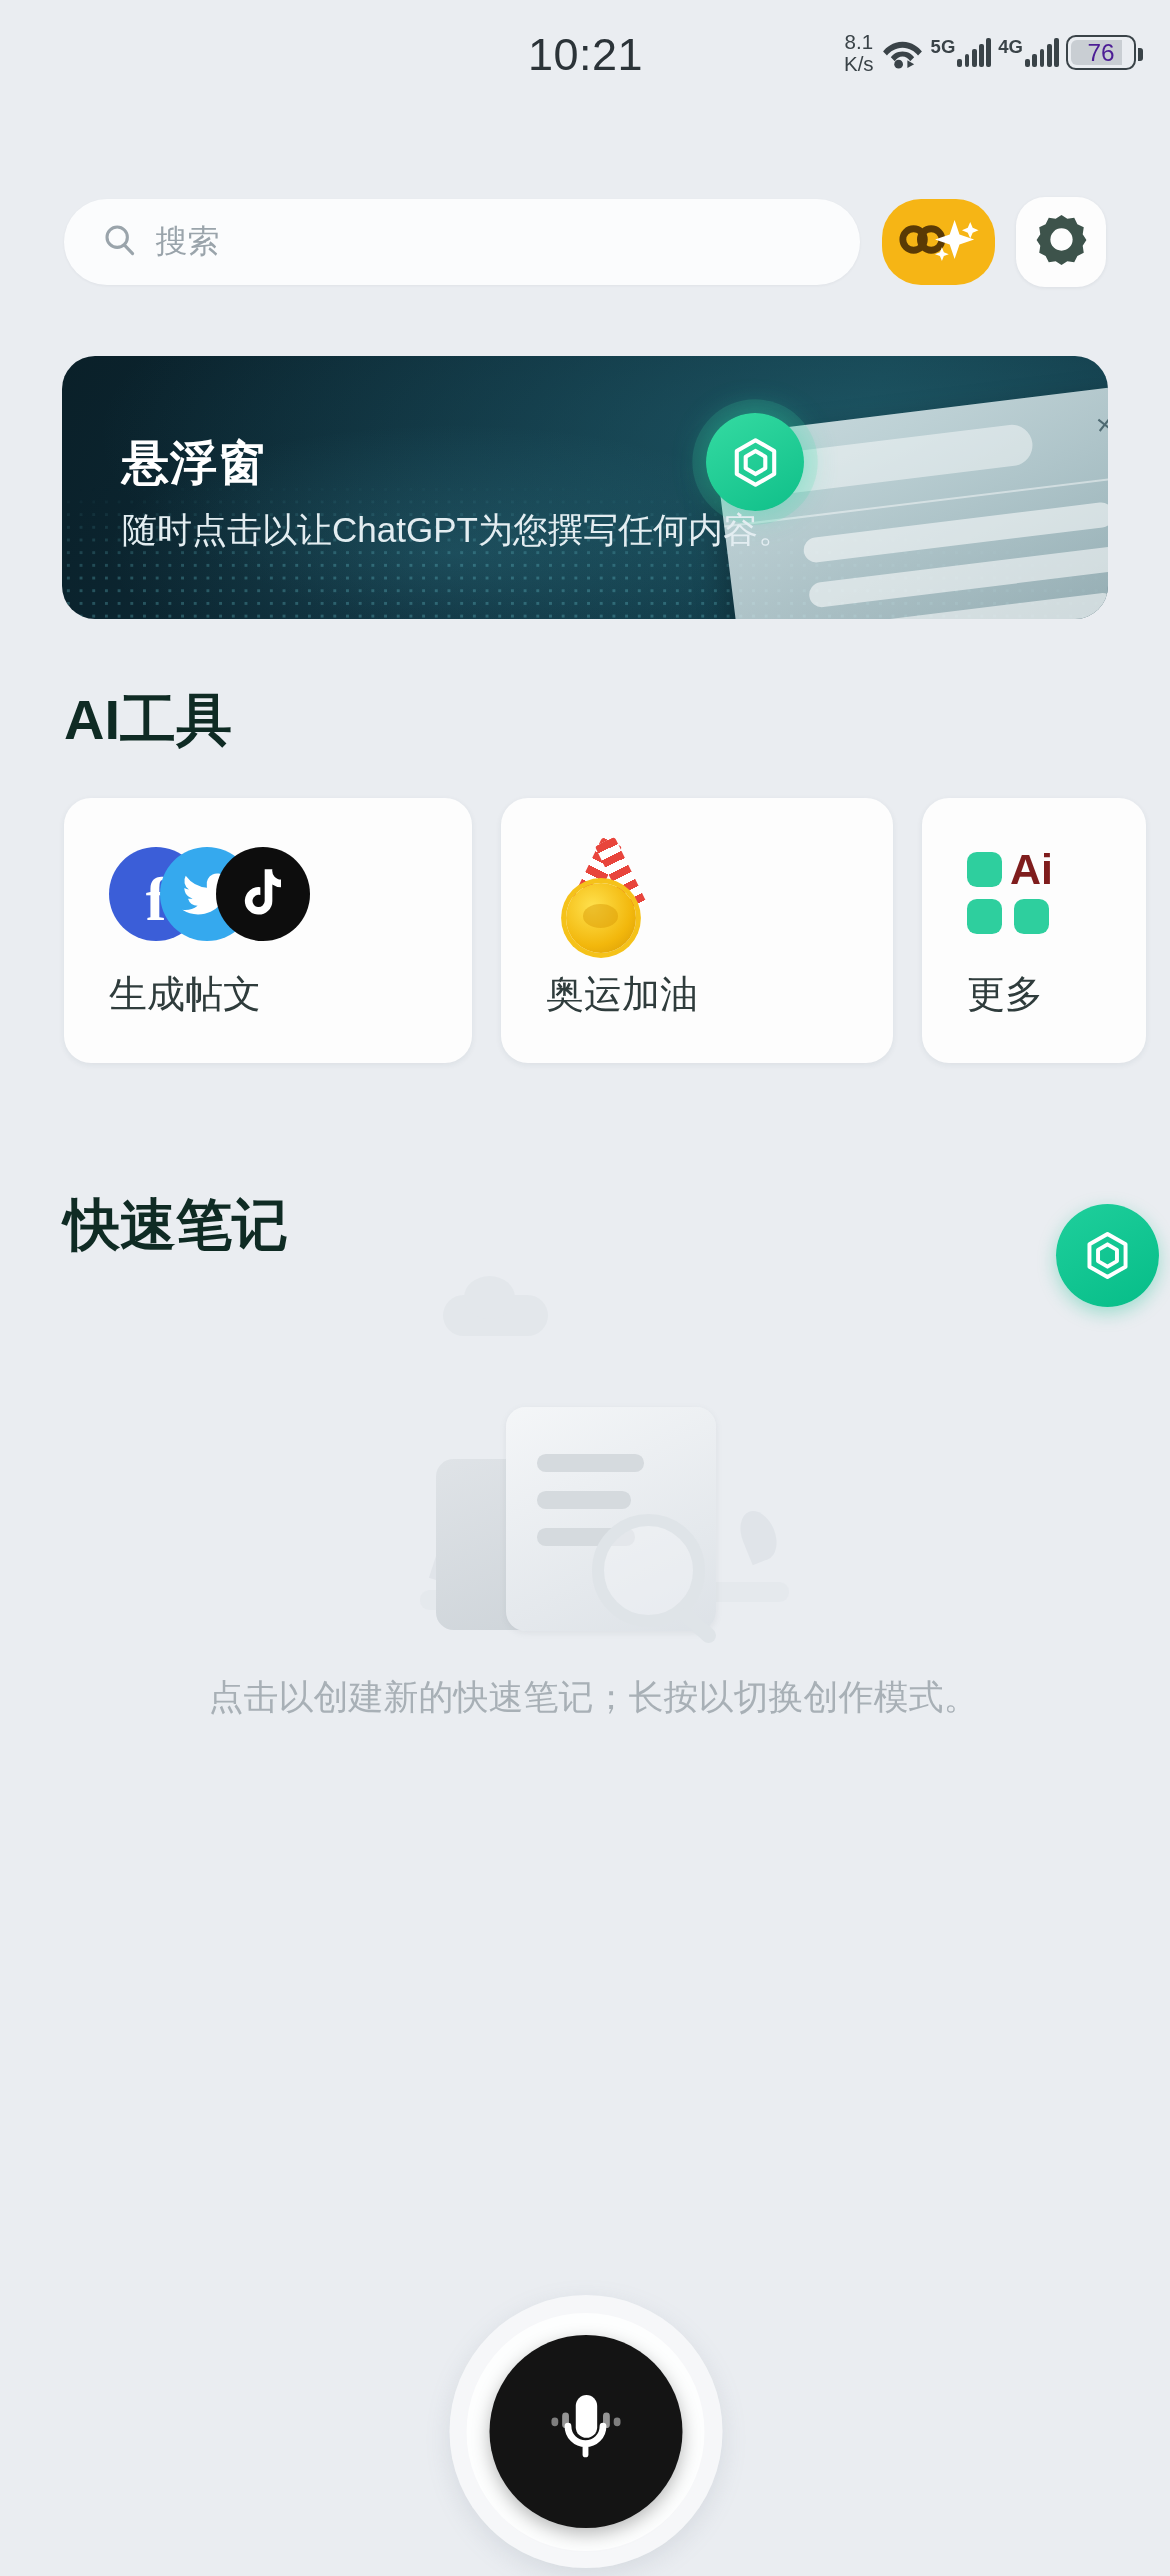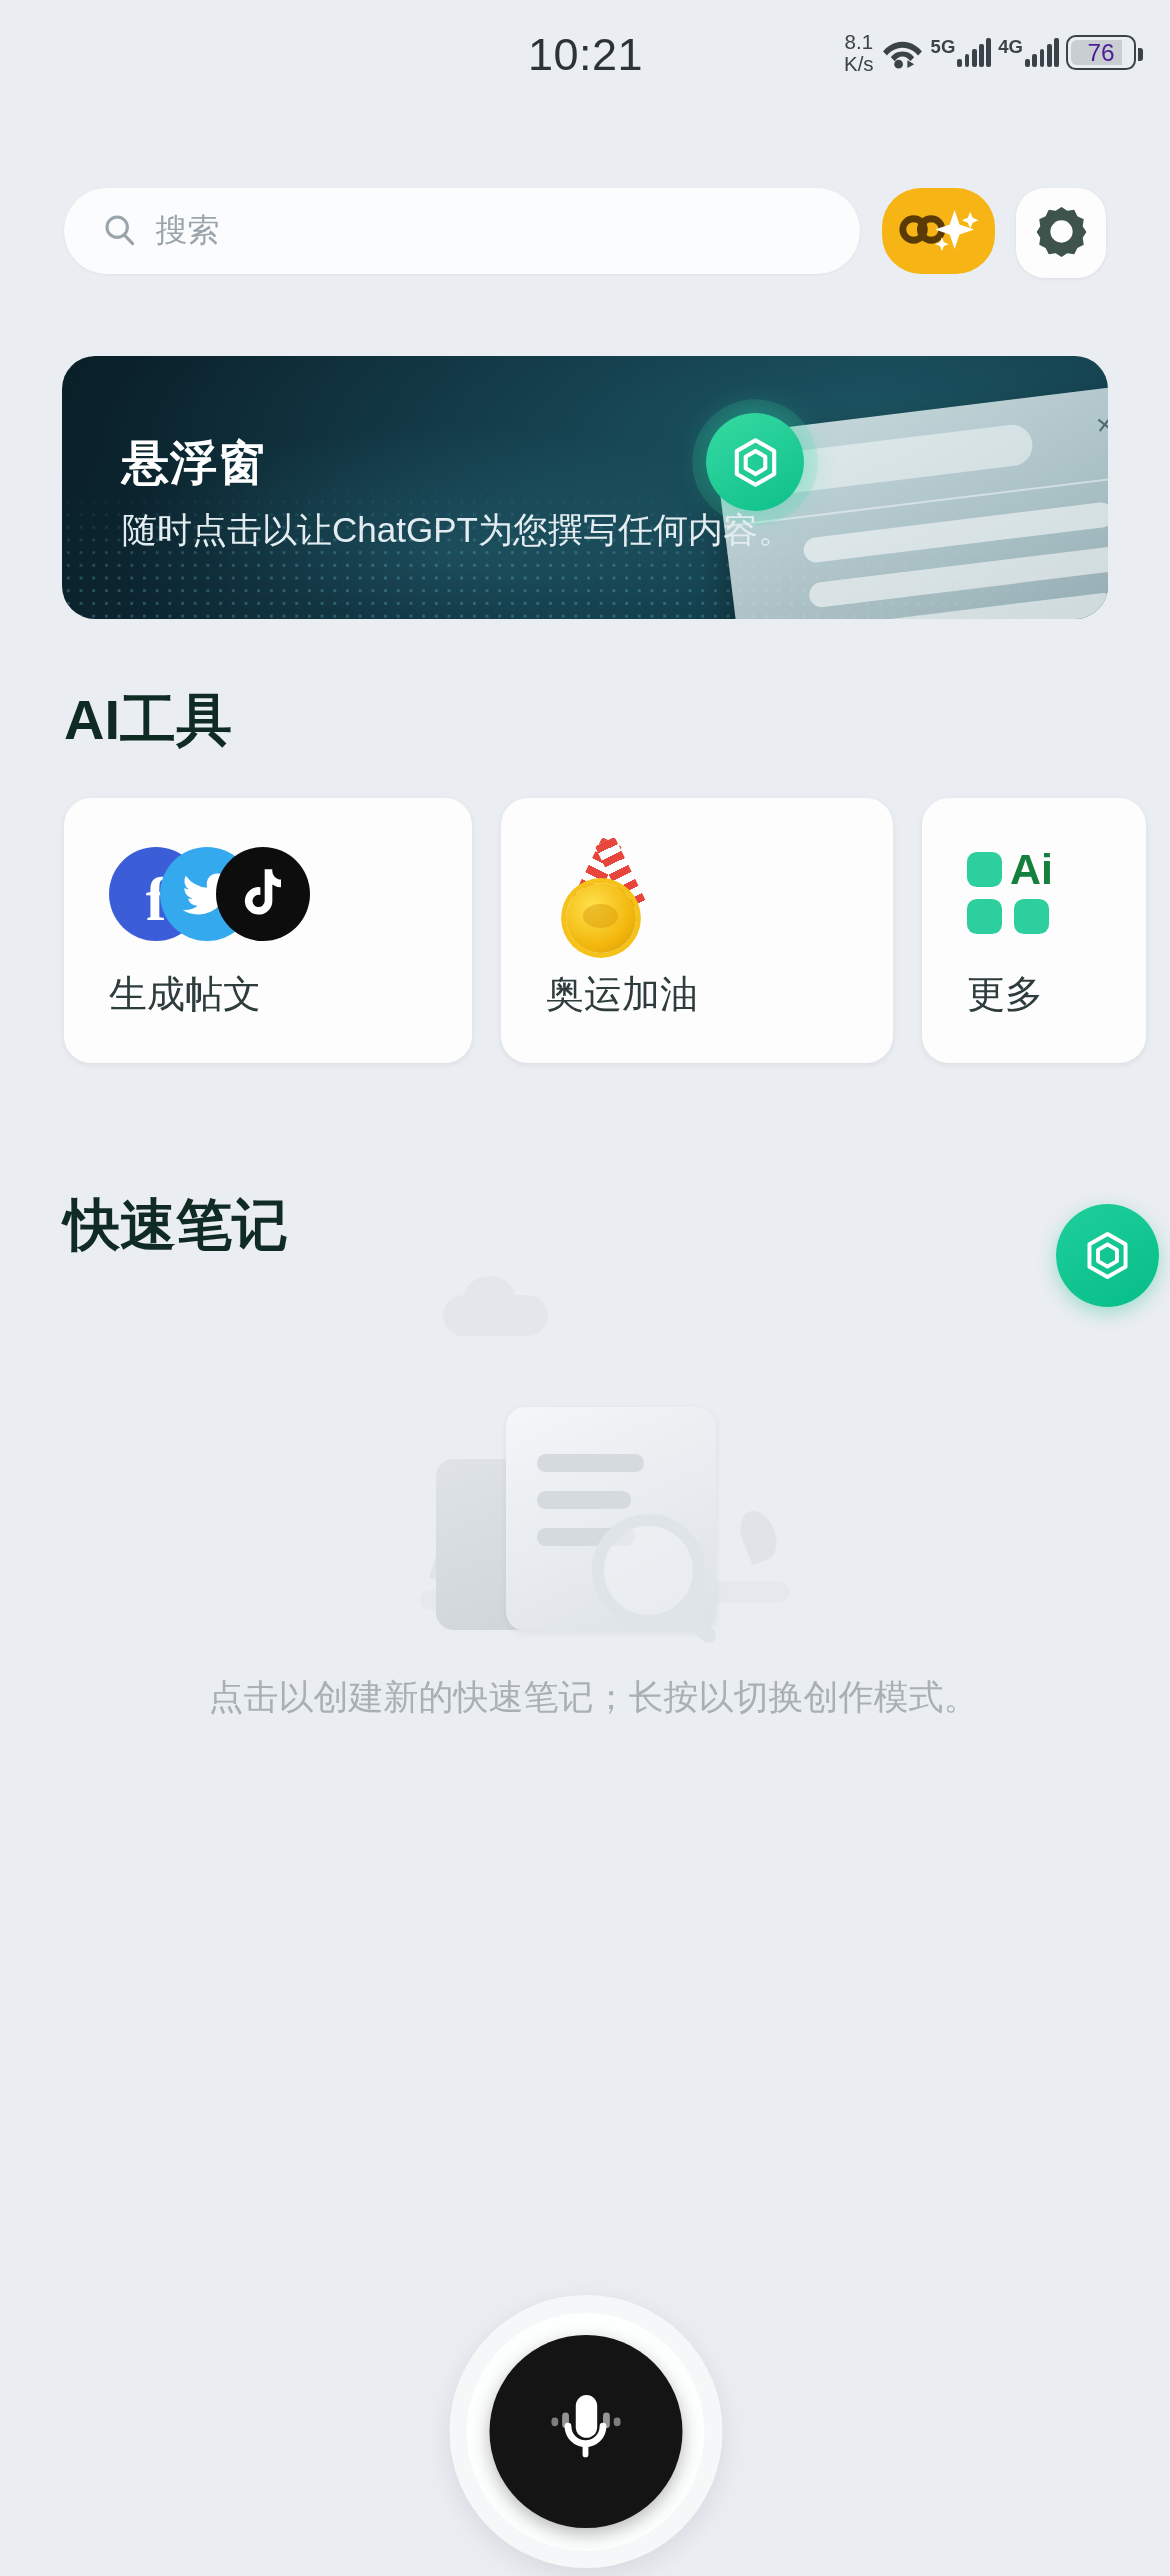--- a/index.html
+++ b/index.html
@@ -50,7 +50,7 @@
 
   
   .searchrow { position:absolute; top:188px; left:64px; width:1042px; height:107px;
-               display:flex; align-items:flex-start; gap:21.5px; }
+               display:flex; align-items:center; gap:21.5px; }
   .searchbox {
     flex:1; height:86px; background:#fbfcfd; border-radius:43px;
     display:flex; align-items:center; padding-left:37px; gap:17.6px;

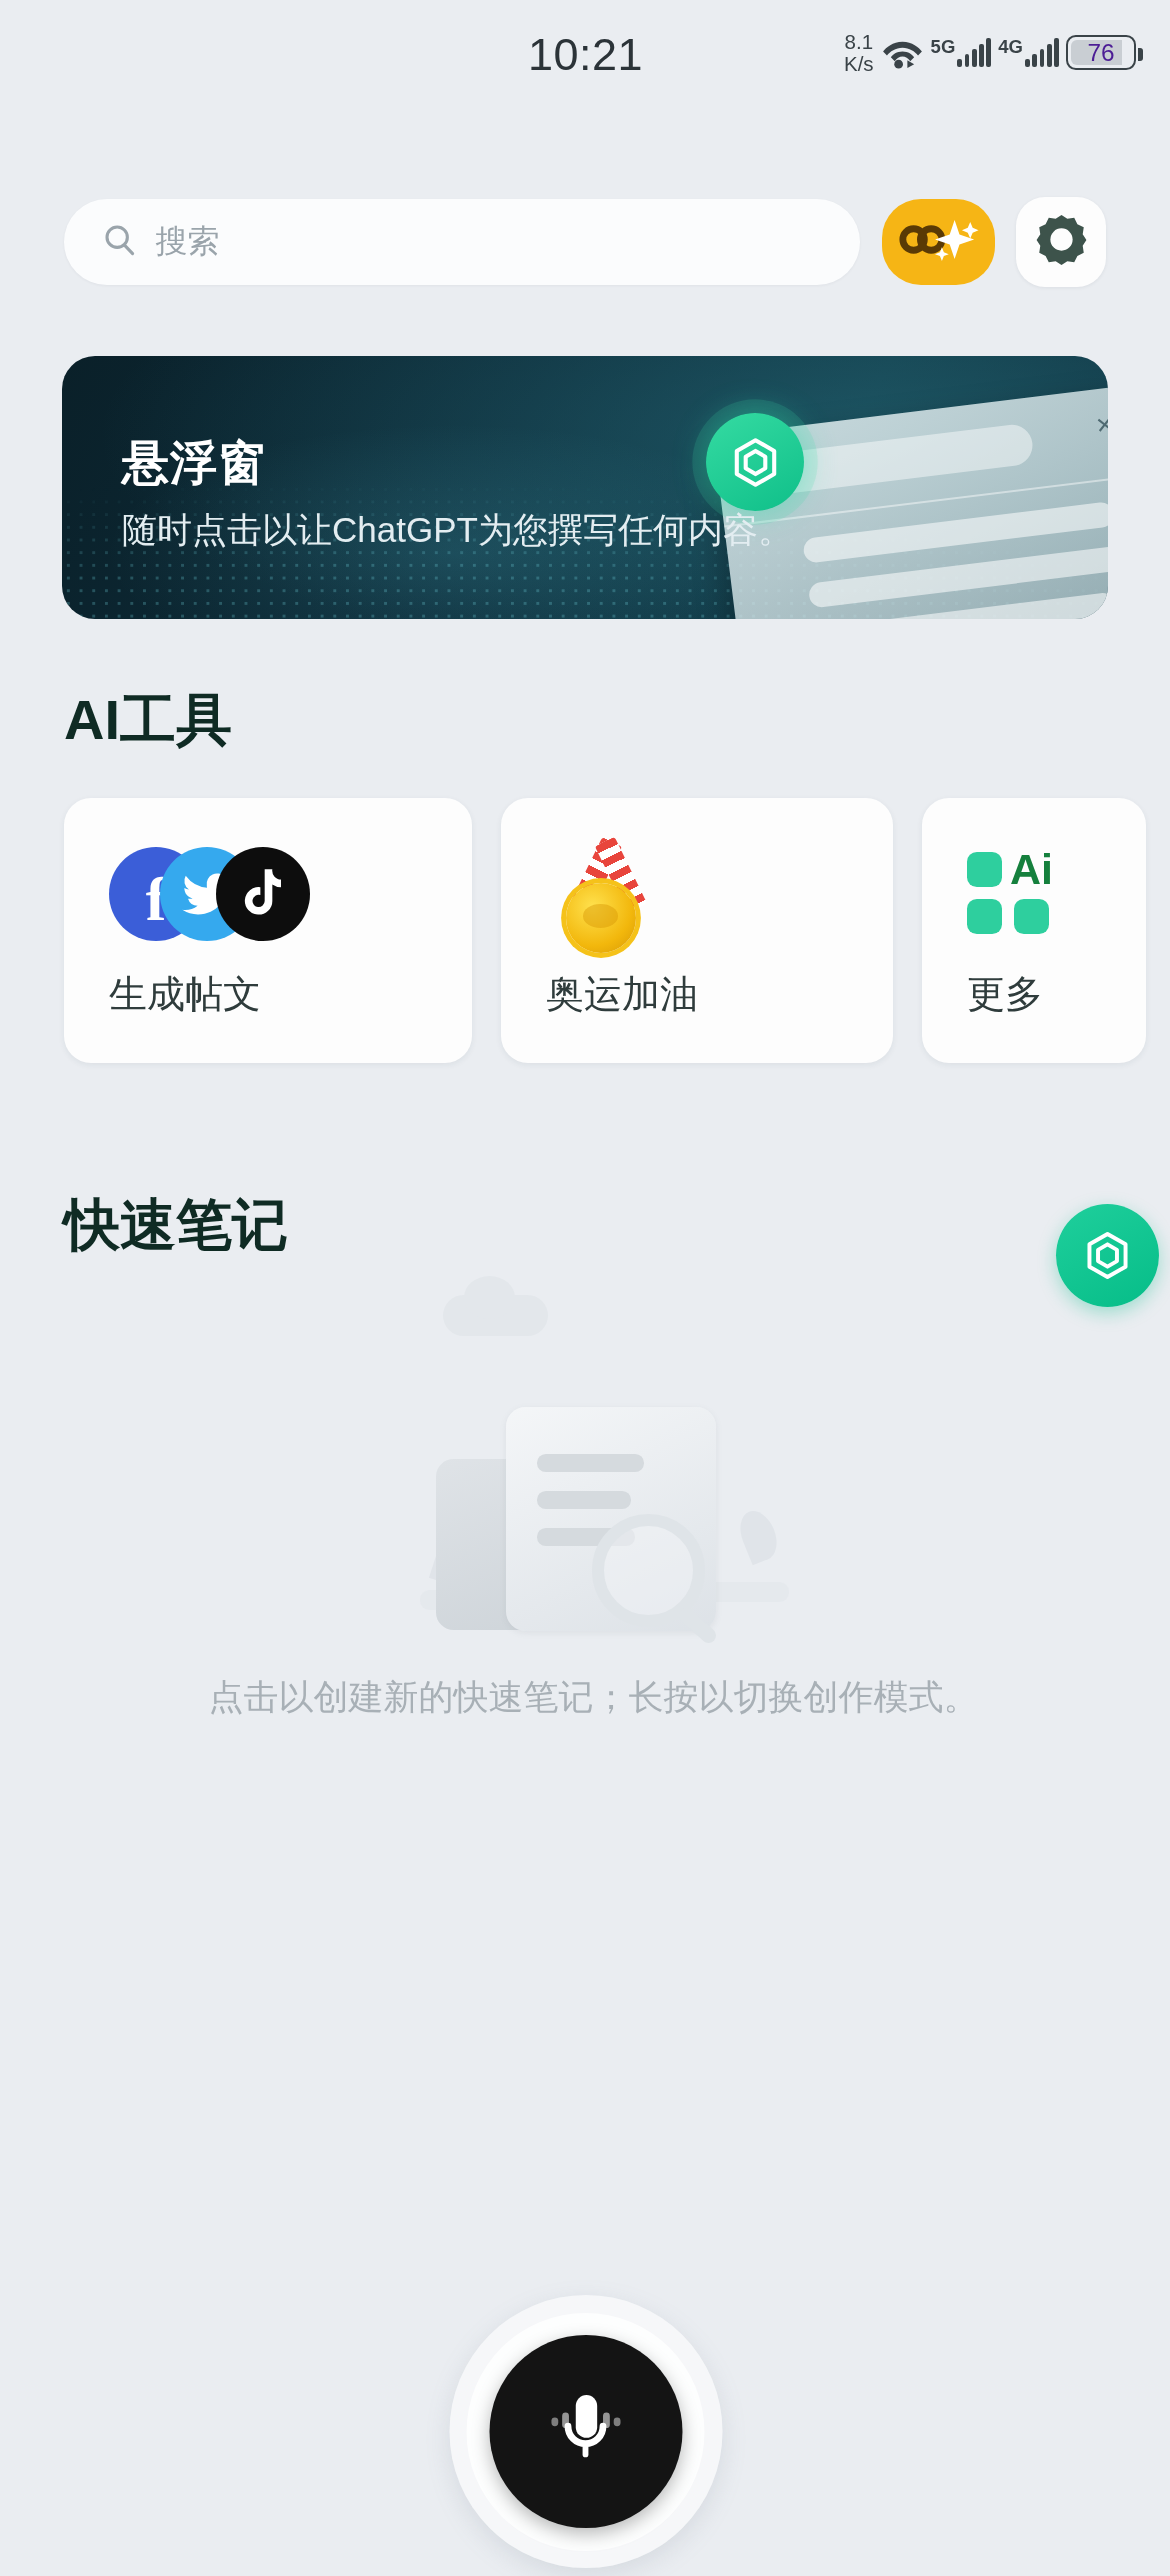--- a/index.html
+++ b/index.html
@@ -174,7 +174,7 @@
   .ai-grid .q3 { left:47px; top:47px; }
   .ai-grid .ai-txt {
     position:absolute; left:43px; top:-3.9px; font-size:43px; font-weight:bold;
-    color:#15803d; font-family:"Liberation Sans",sans-serif; line-height:43px;
+    color:#7f1d1d; font-family:"Liberation Sans",sans-serif; line-height:43px;
   }
 
   

